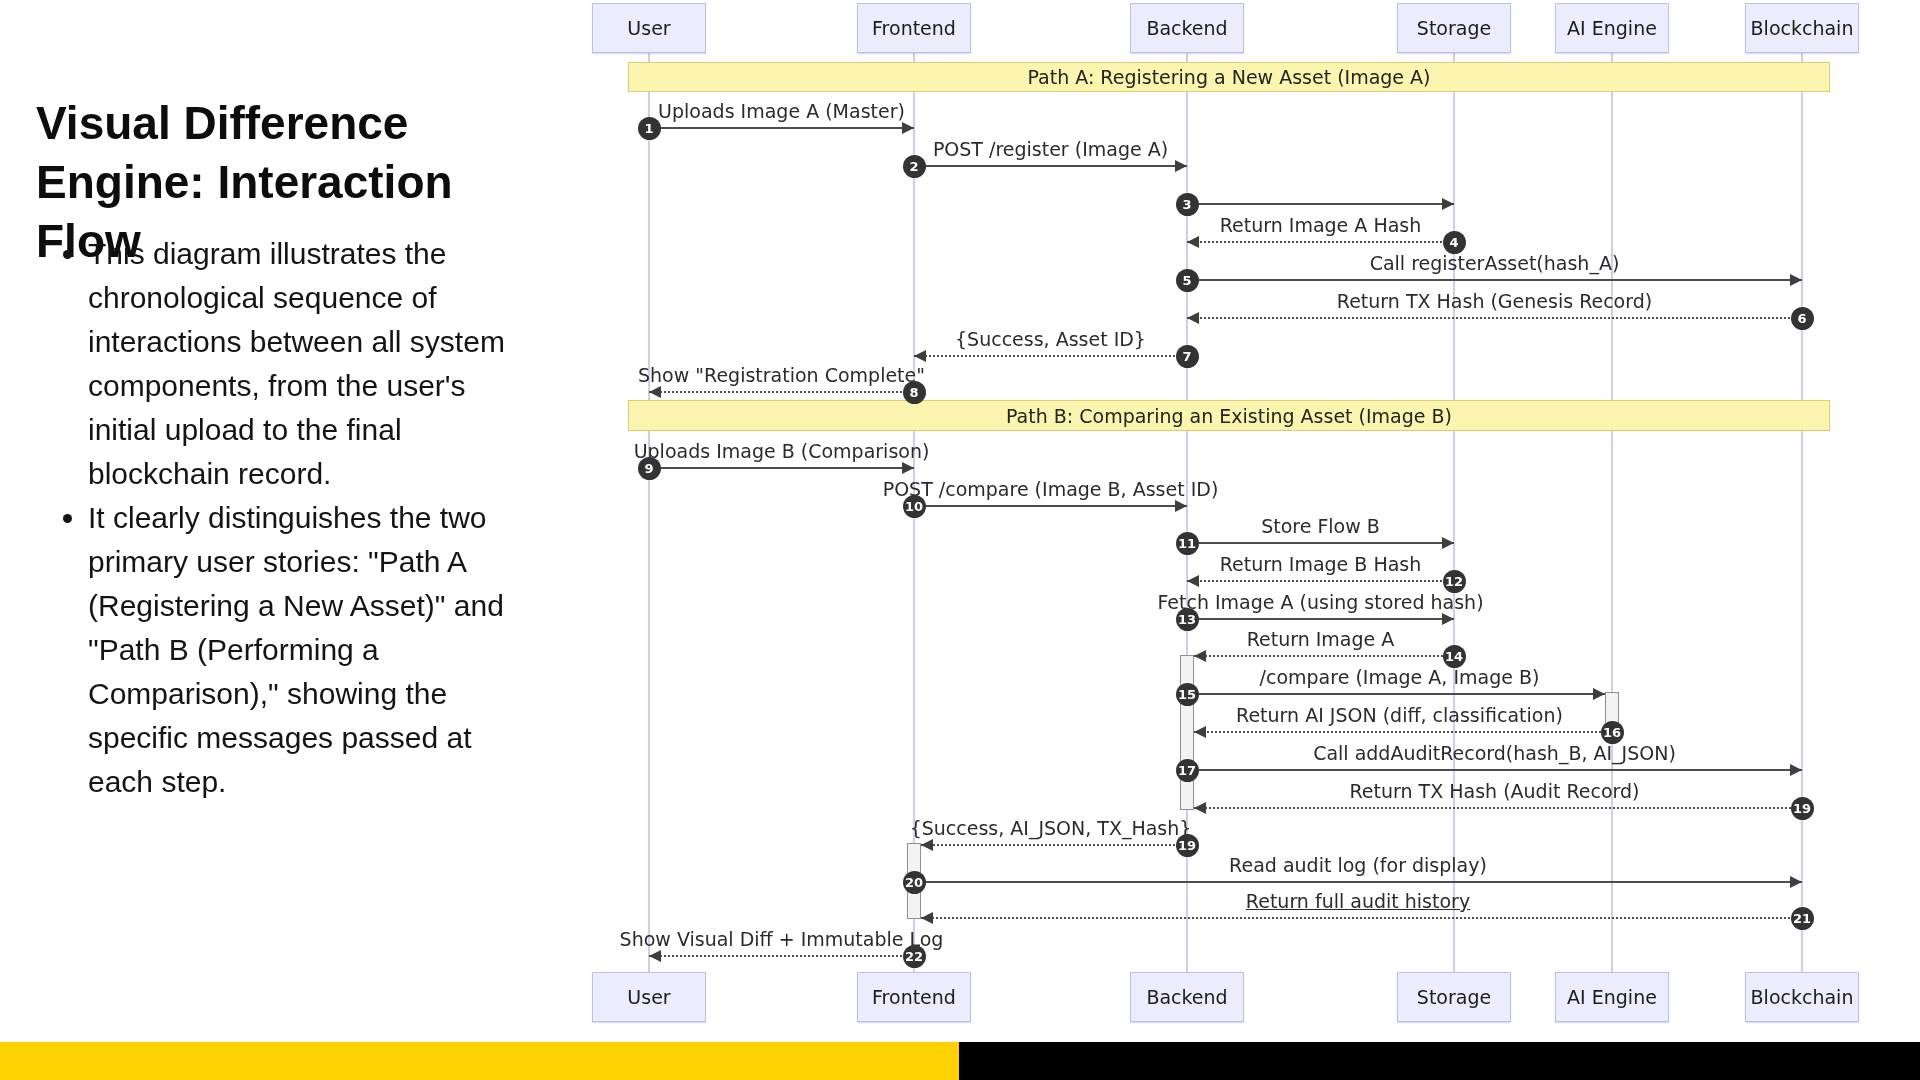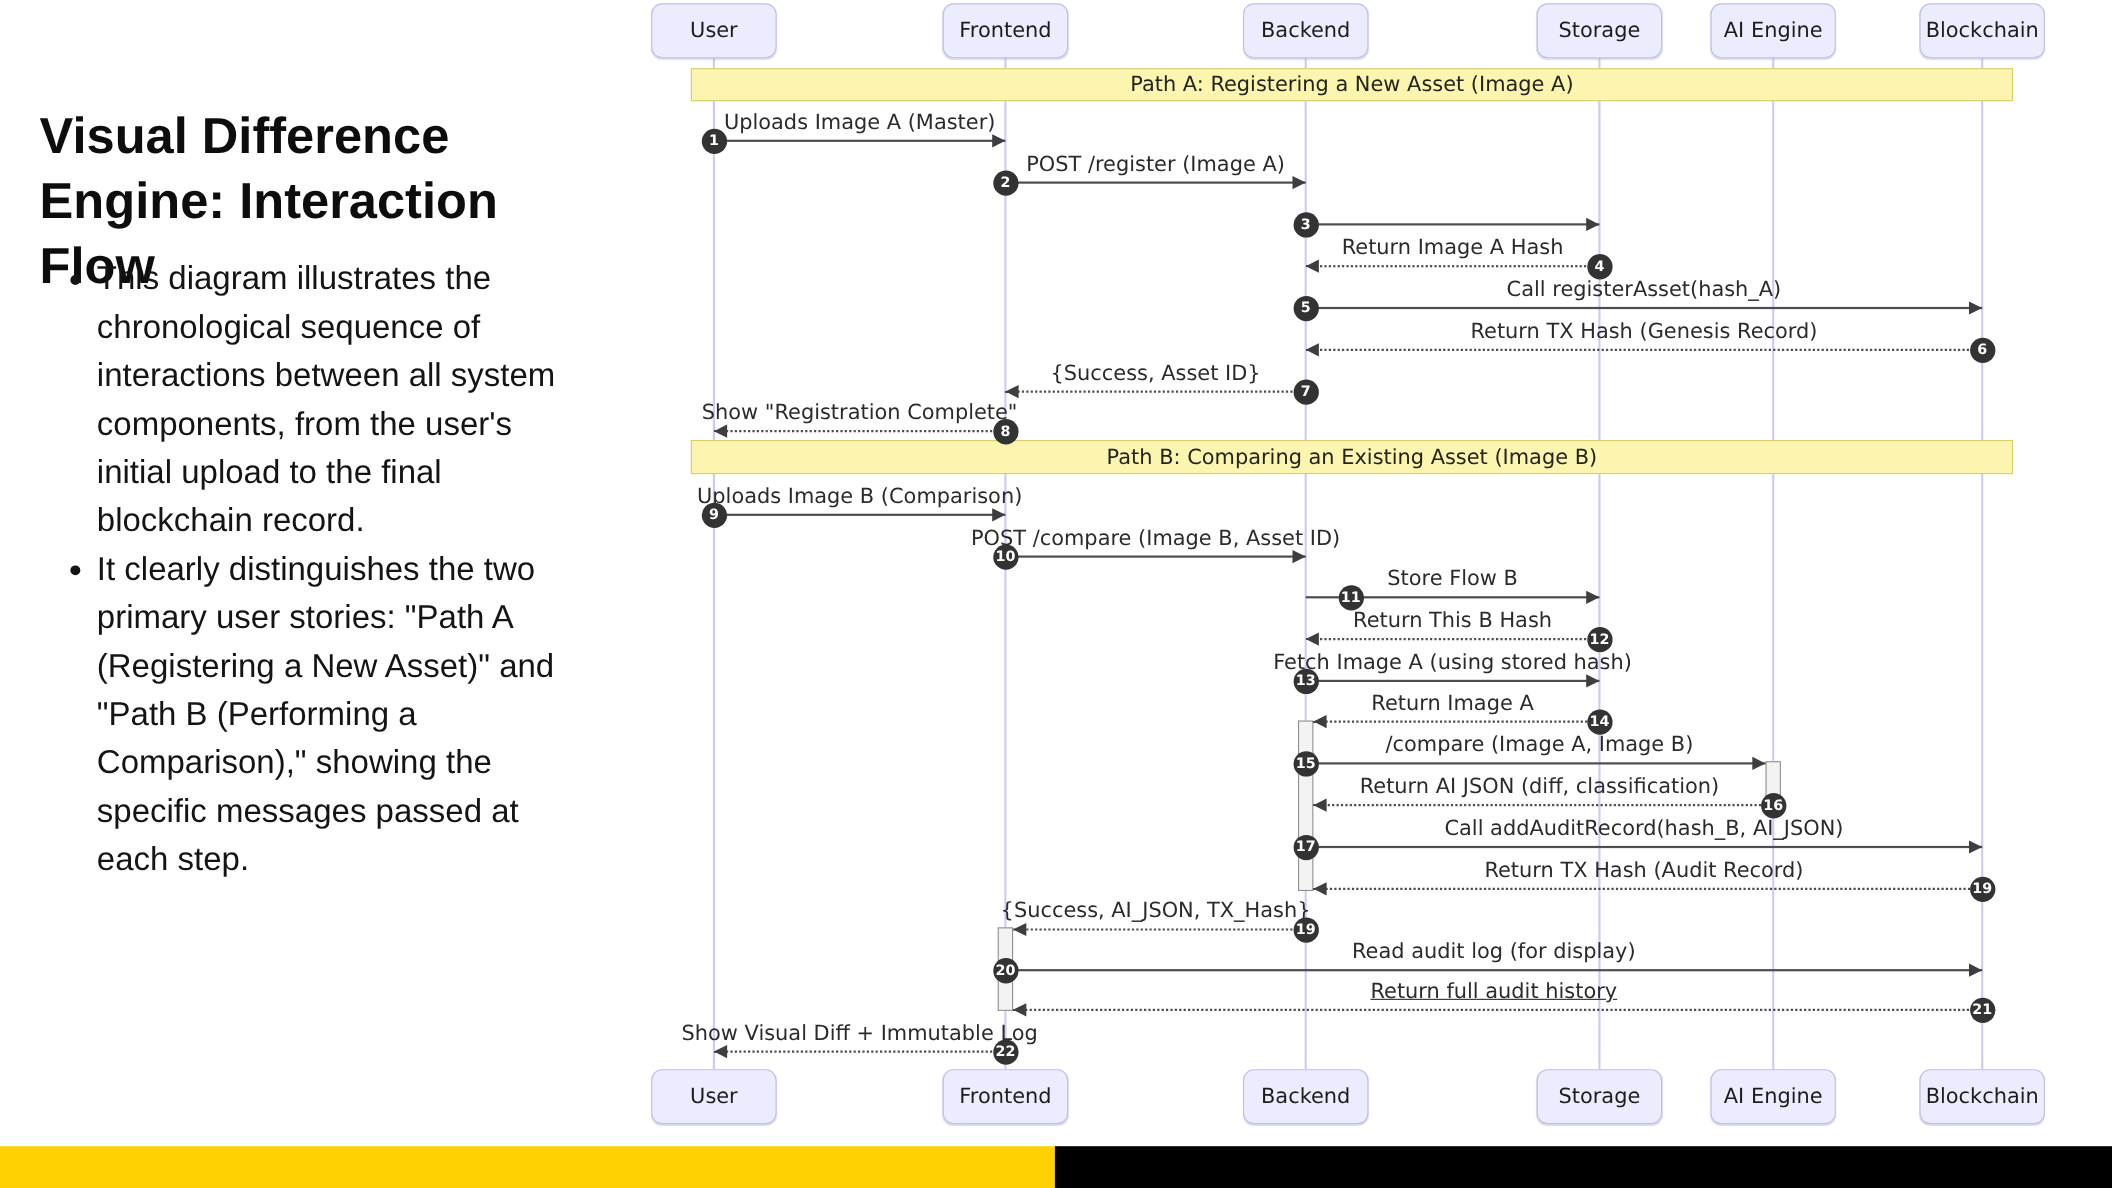--- a/index.html
+++ b/index.html
@@ -22,7 +22,7 @@
   .lifeline{position:absolute;width:2px;background:#d2cbf0;}
   .actor-box{
     position:absolute;width:114px;height:50px;background:#ECECFF;
-    border:1px solid #c0bfe8;border-radius:10px;box-sizing:border-box;
+    border:1px solid #c0bfe8;border-radius:0;box-sizing:border-box;
     display:flex;align-items:center;justify-content:center;
     font-size:19px;color:#1c1c1c;box-shadow:0 1px 1px rgba(120,120,170,.25);
   }

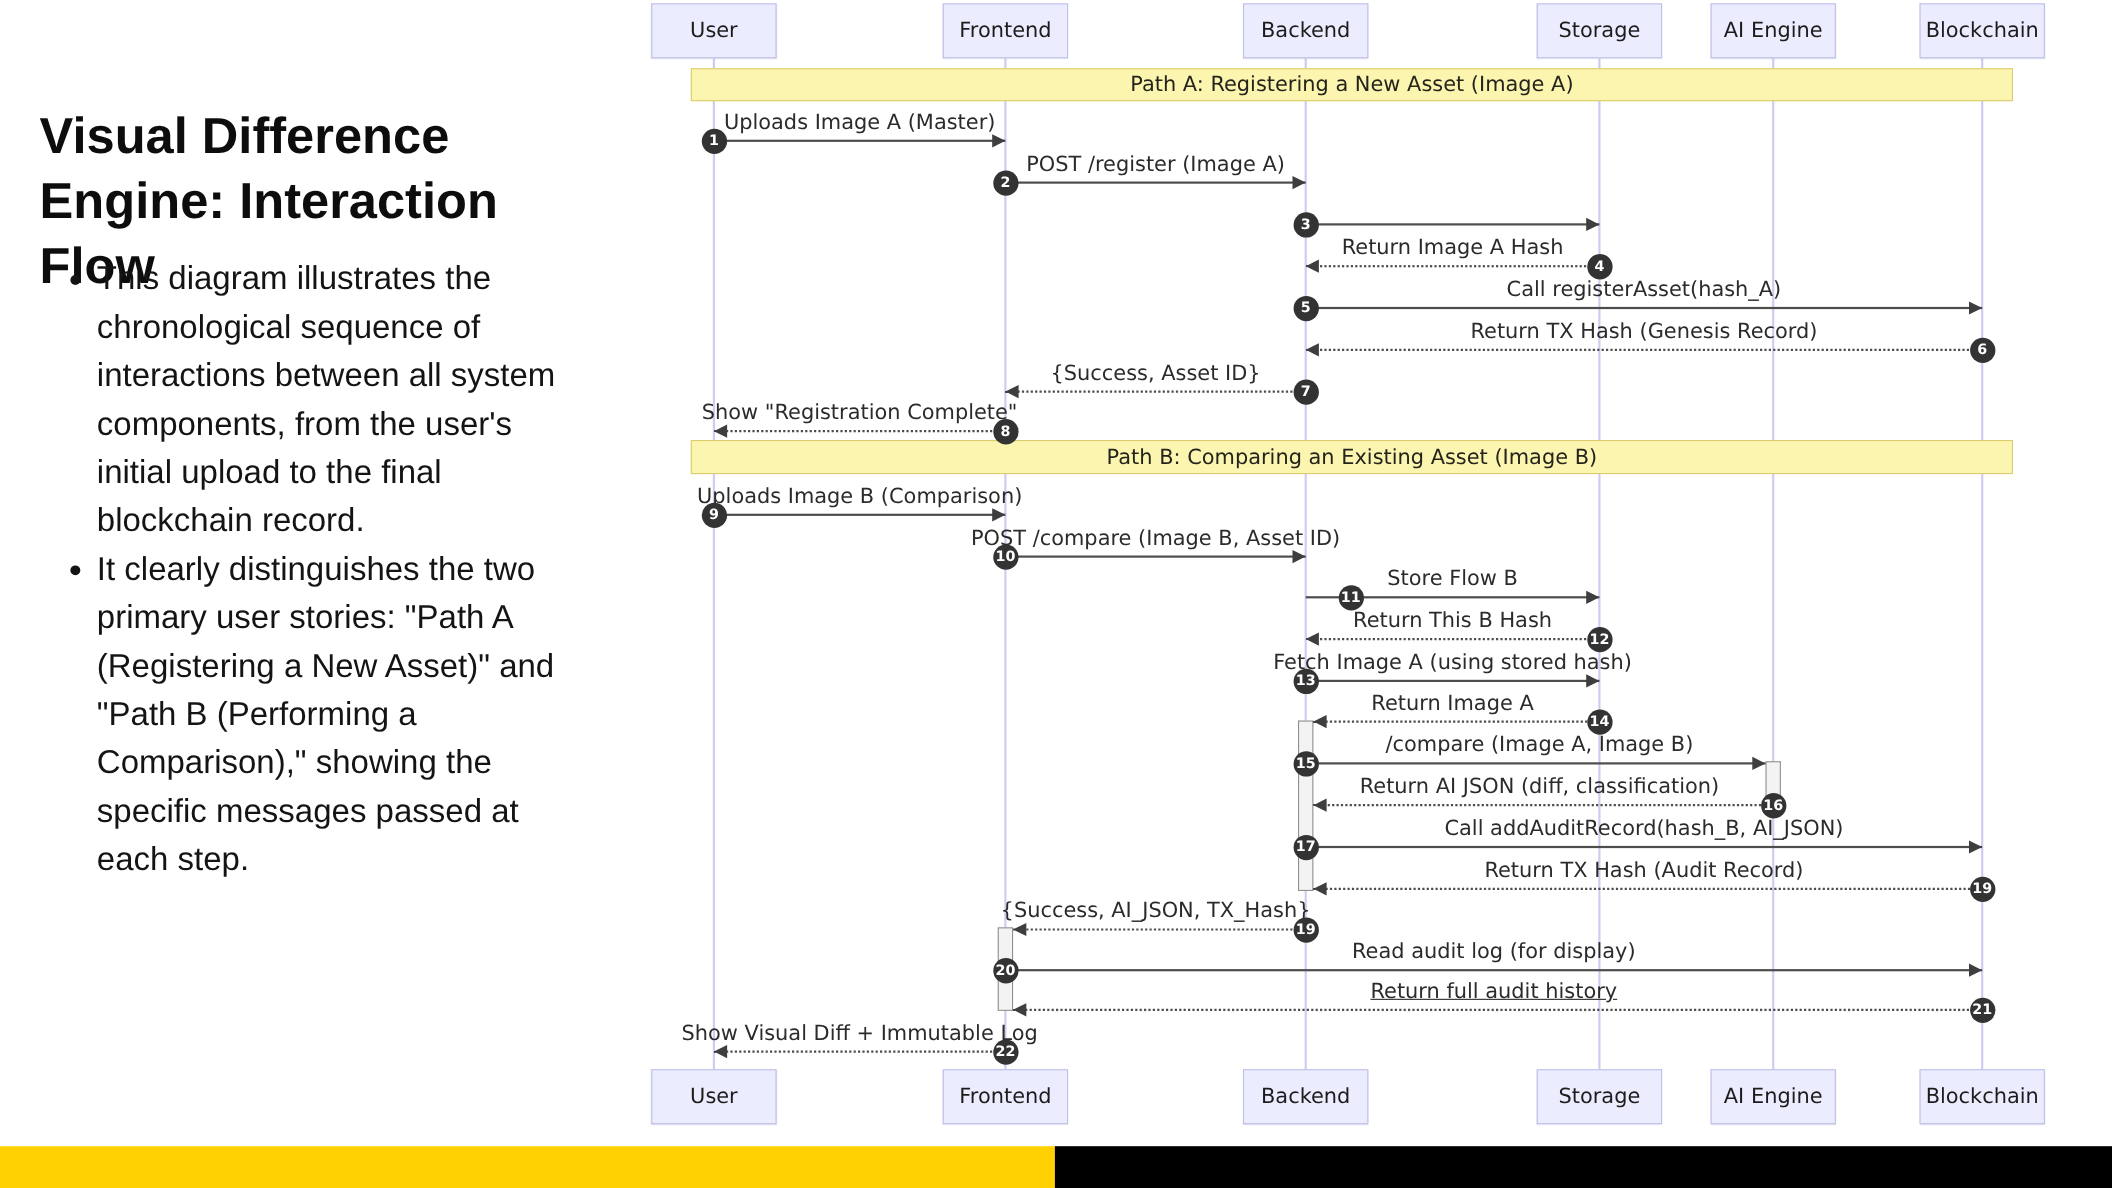--- a/index.html
+++ b/index.html
@@ -139,7 +139,7 @@
       <div class="msg-line solid" style="left: 1187px; top: 542px; width: 267px;"></div>
       <div class="arrow-head right" style="left: 1442px; top: 537px;"></div>
       <div class="msg-label" style="left: 1000.5px; top: 515px;">Store Flow B</div>
-      <div class="num-badge" style="left: 1175.5px; top: 531.5px; margin-left: 41px;">11</div>
+      <div class="num-badge" style="left: 1175.5px; top: 531.5px;">11</div>
       <div class="msg-line dashed" style="left: 1187px; top: 580px; width: 267px;"></div>
       <div class="arrow-head left" style="left: 1187px; top: 575px;"></div>
       <div class="msg-label" style="left: 1000.5px; top: 553px;">Return This B Hash</div>

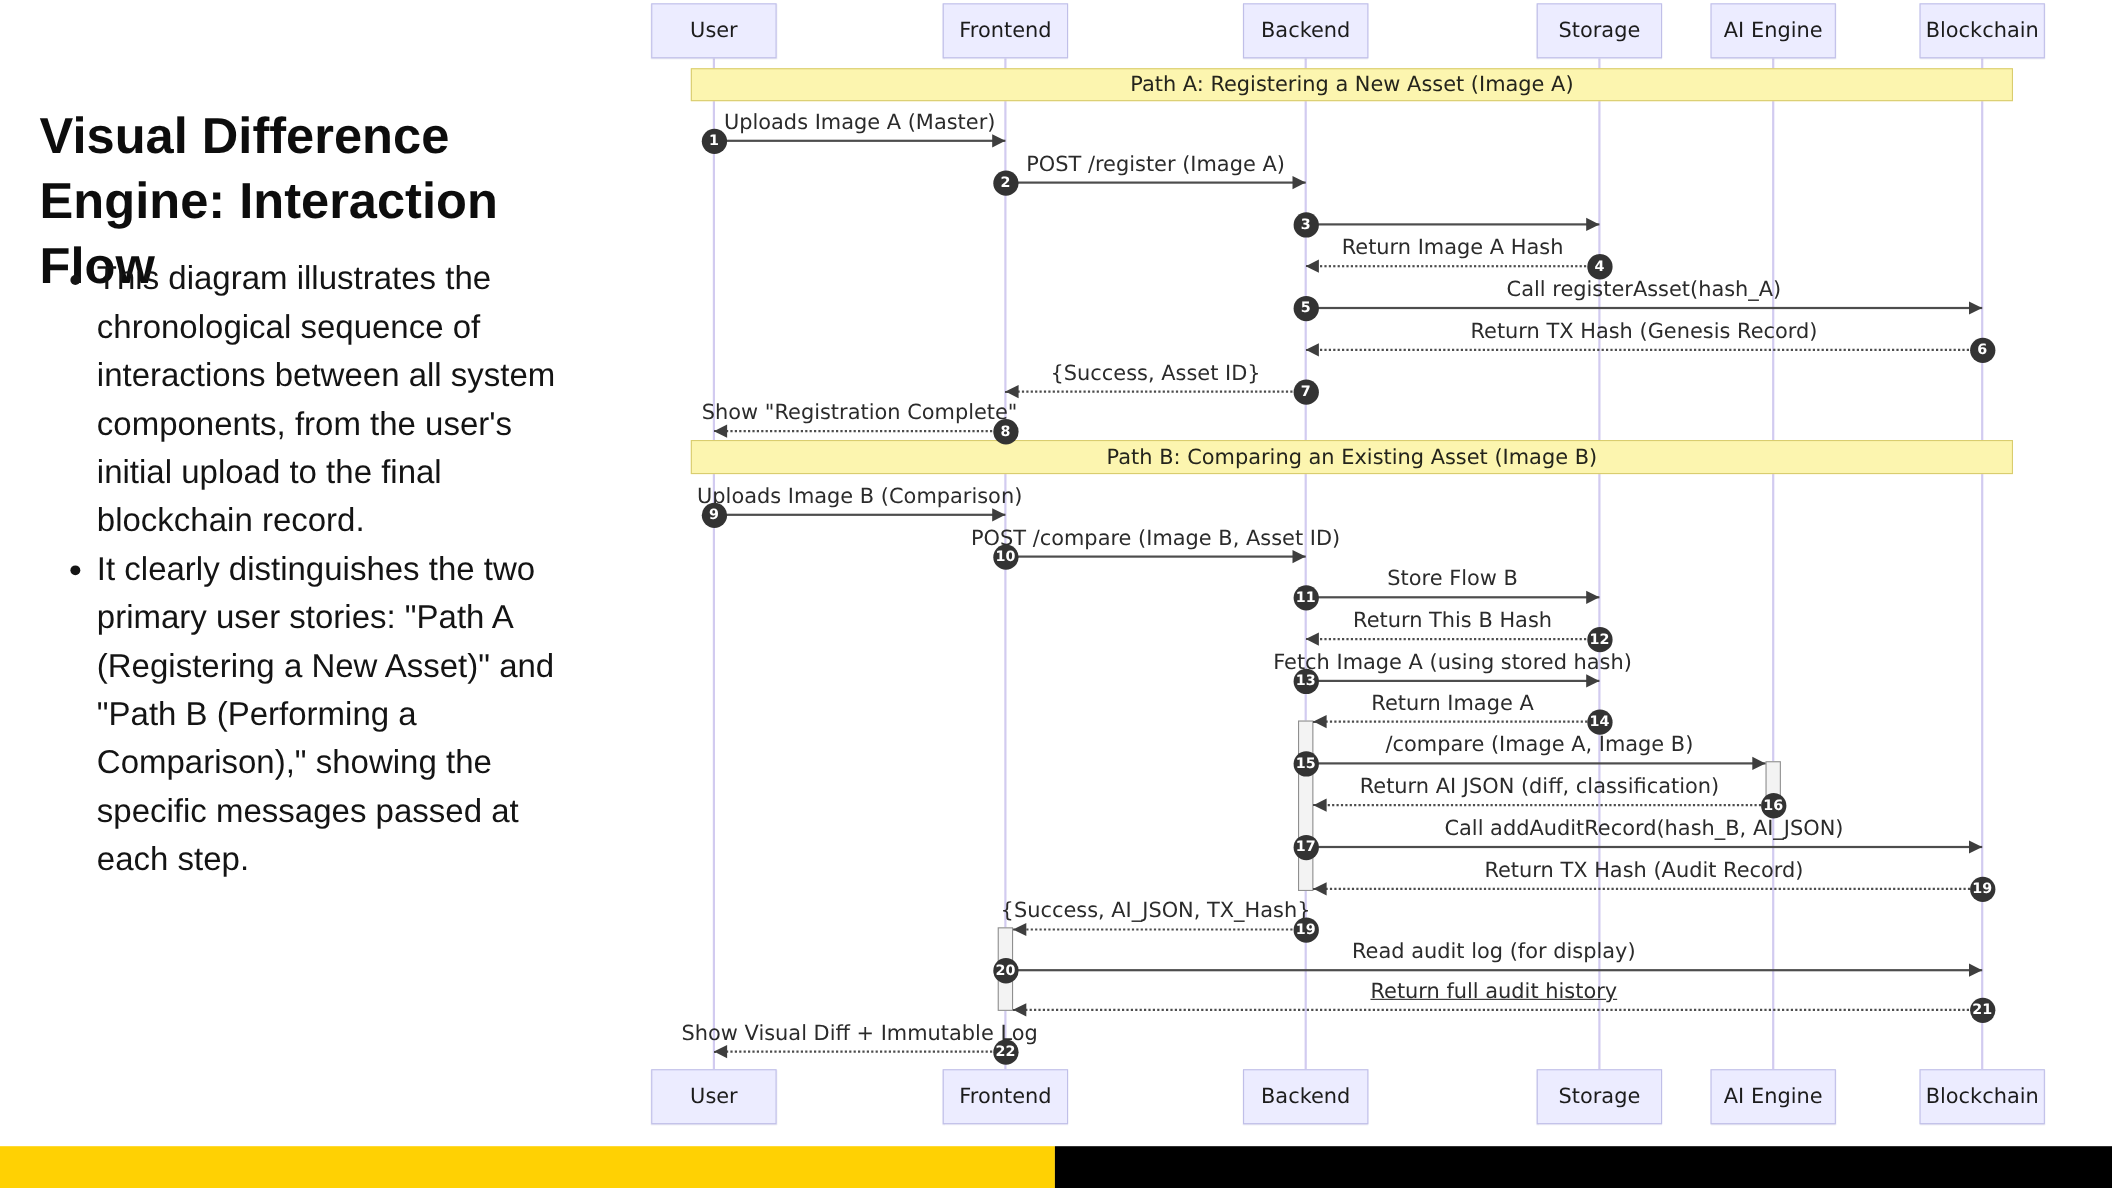--- a/index.html
+++ b/index.html
@@ -142,7 +142,7 @@
       <div class="num-badge" style="left: 1175.5px; top: 531.5px;">11</div>
       <div class="msg-line dashed" style="left: 1187px; top: 580px; width: 267px;"></div>
       <div class="arrow-head left" style="left: 1187px; top: 575px;"></div>
-      <div class="msg-label" style="left: 1000.5px; top: 553px;">Return This B Hash</div>
+      <div class="msg-label" style="left: 1000.5px; top: 553px;">Return Image B Hash</div>
       <div class="num-badge" style="left: 1442.5px; top: 569.5px;">12</div>
       <div class="msg-line solid" style="left: 1187px; top: 618px; width: 267px;"></div>
       <div class="arrow-head right" style="left: 1442px; top: 613px;"></div>

